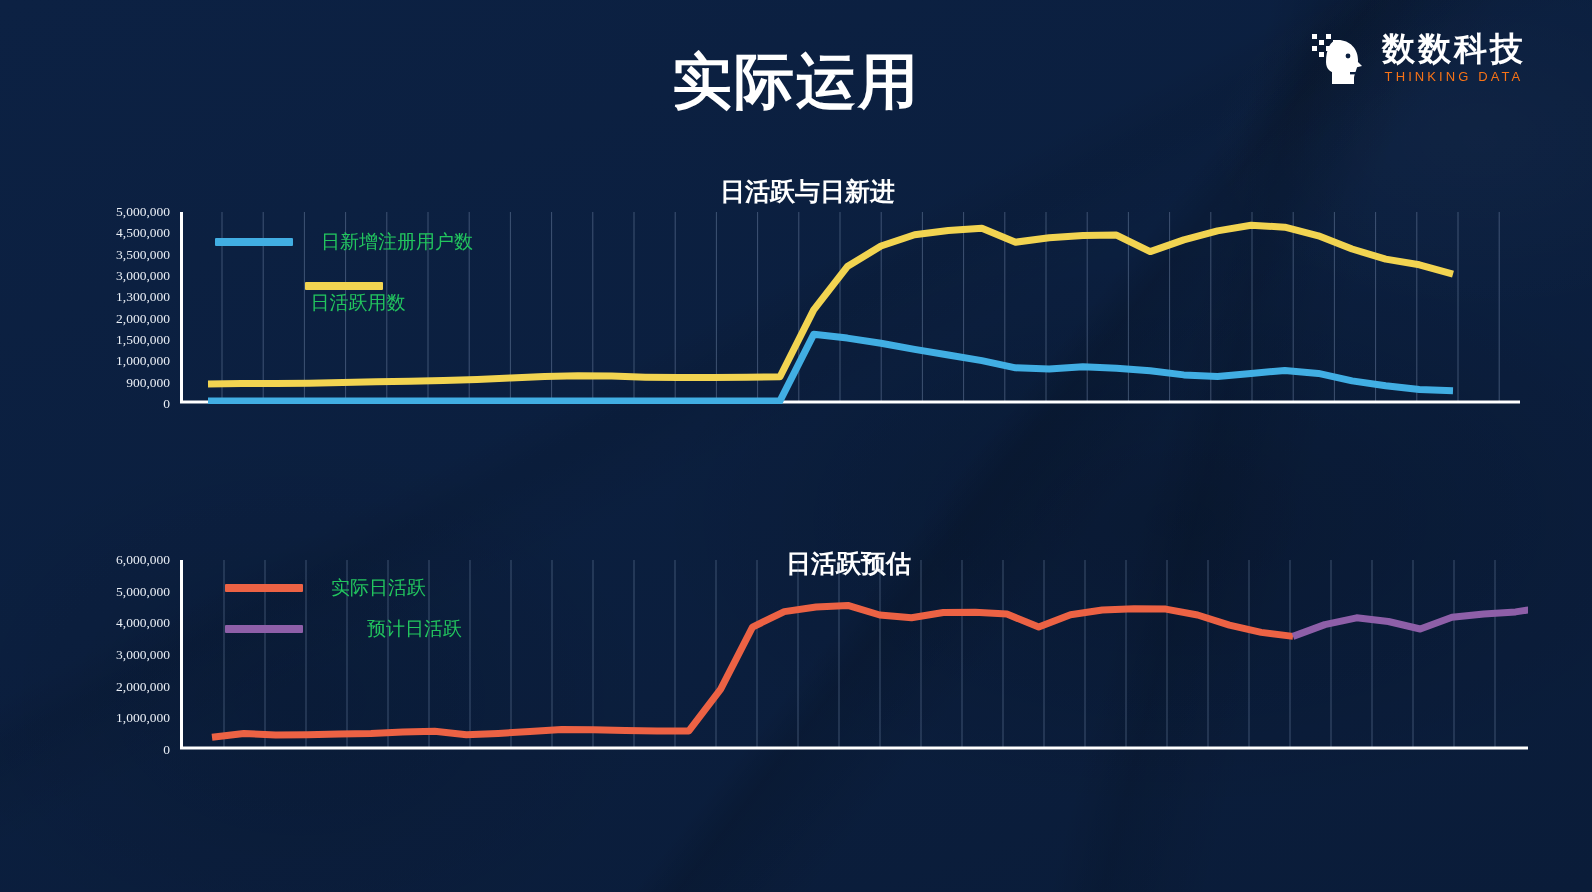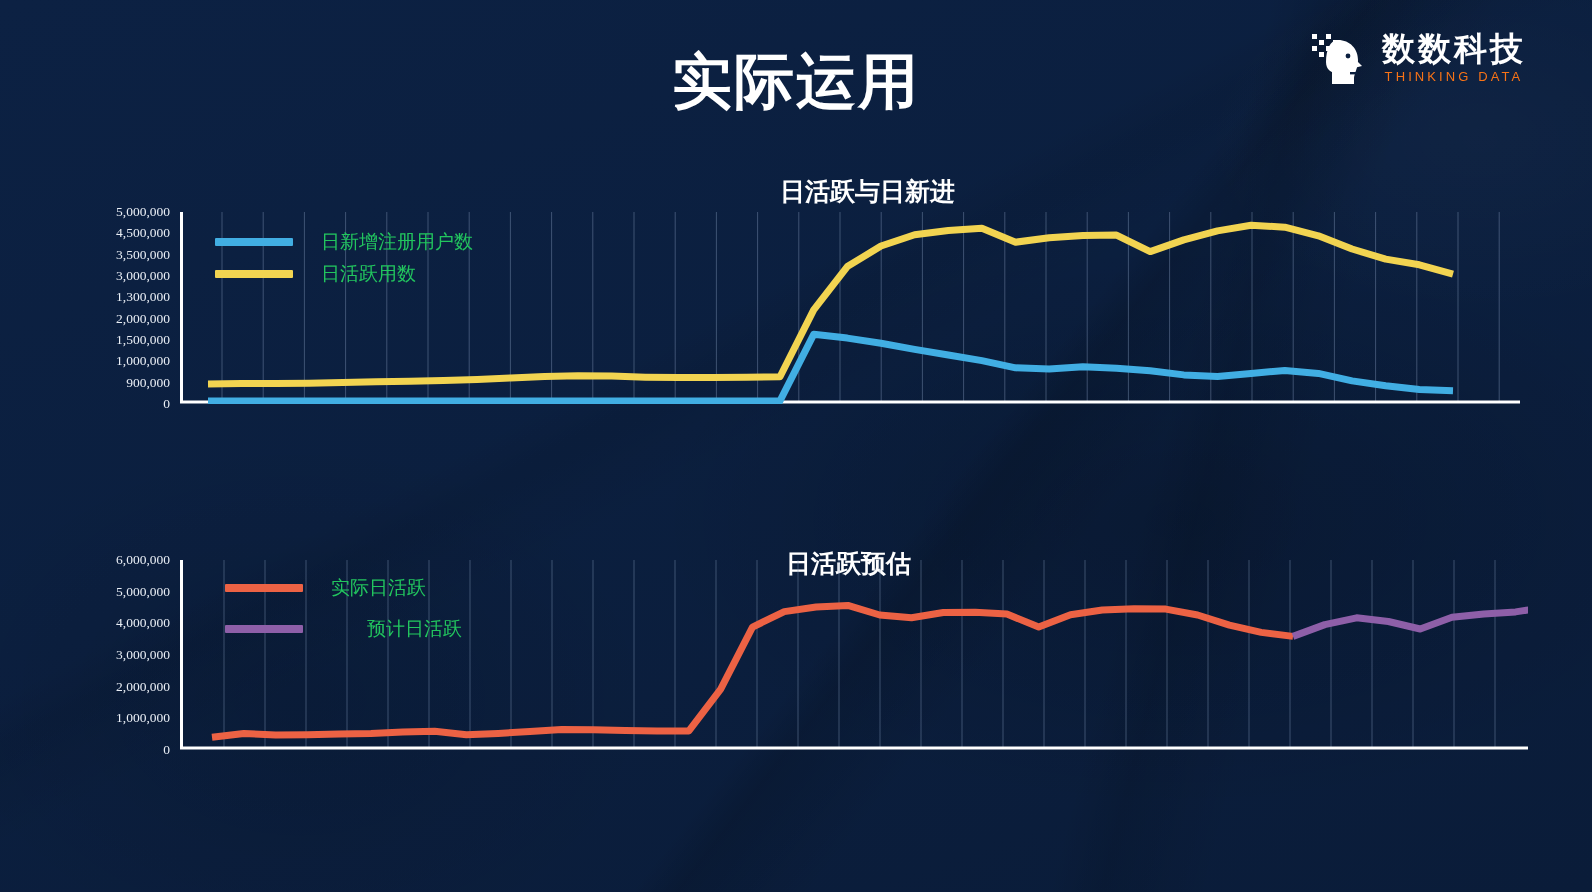--- a/index.html
+++ b/index.html
@@ -158,7 +158,7 @@
 
 <div class="chart-block" id="chart-1" style="left:0; top:0; width:1592px; height:440px;">
 
-  <div class="chart-title" style="left:780px; top:175px;">日活跃与日新进</div>
+  <div class="chart-title" style="left:720px; top:175px;">日活跃与日新进</div>
 
   <div class="y-axis-labels" id="c1-yticks" style="left:60px; top:212px; width:110px; height:192px;">
       <div class="ytick" style="top: 0px;">5,000,000</div>

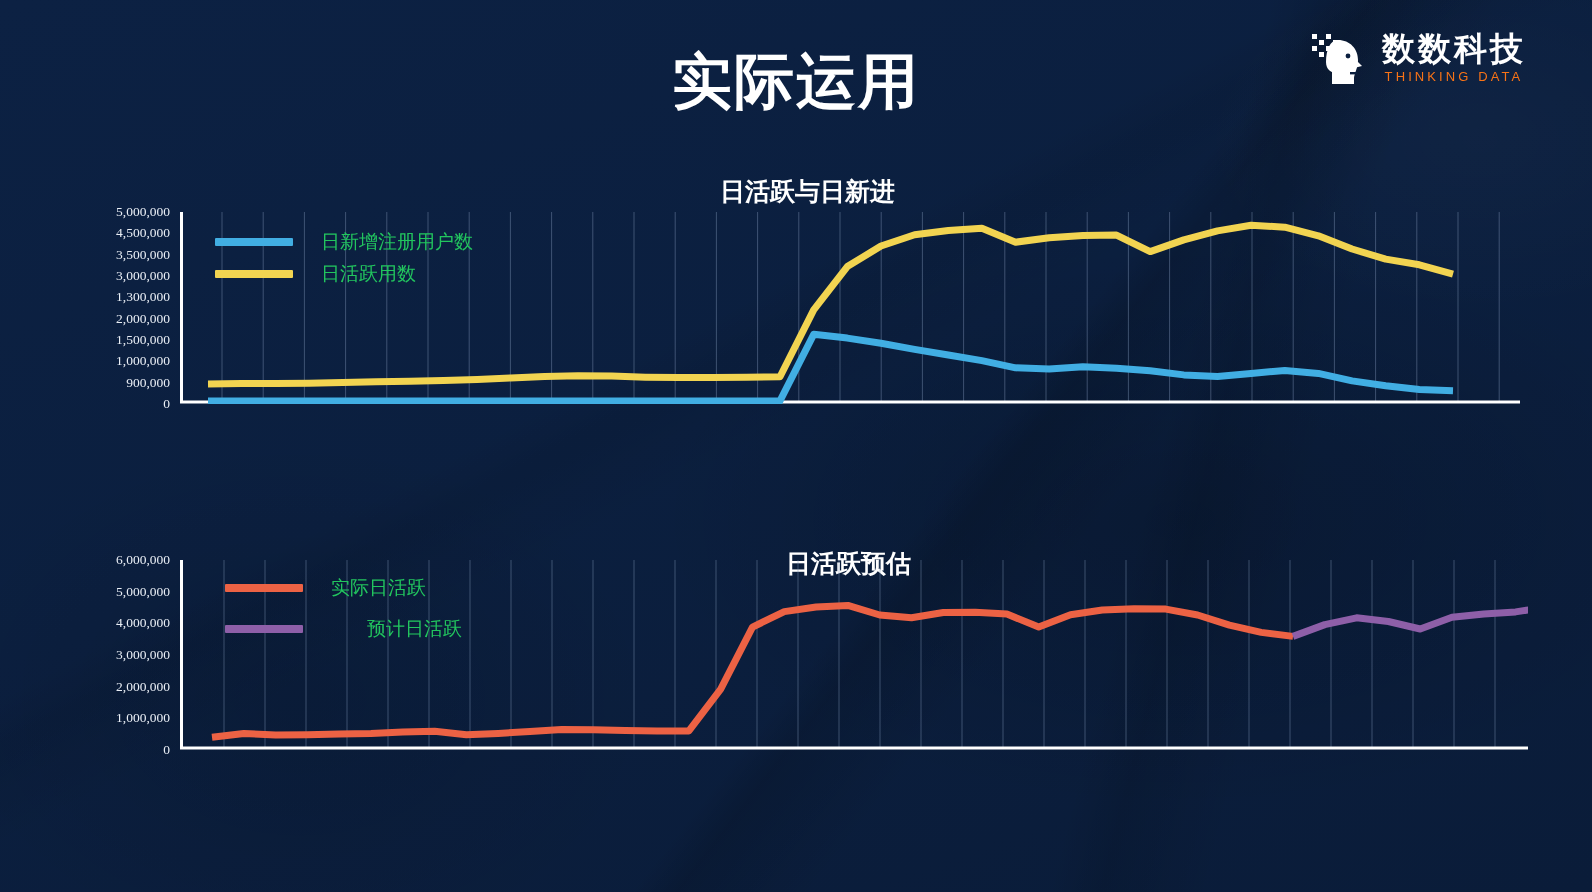--- a/index.html
+++ b/index.html
@@ -221,7 +221,7 @@
       <span class="legend-swatch" style="background:#41aee3"></span>
       <span class="legend-label">日新增注册用户数</span>
     </div>
-    <div class="legend-row" style="margin-top:4px;">
+    <div class="legend-row" style="margin-top:26px;flex-direction:column;">
       <span class="legend-swatch" style="background:#f2d451"></span>
       <span class="legend-label">日活跃用数</span>
     </div>

